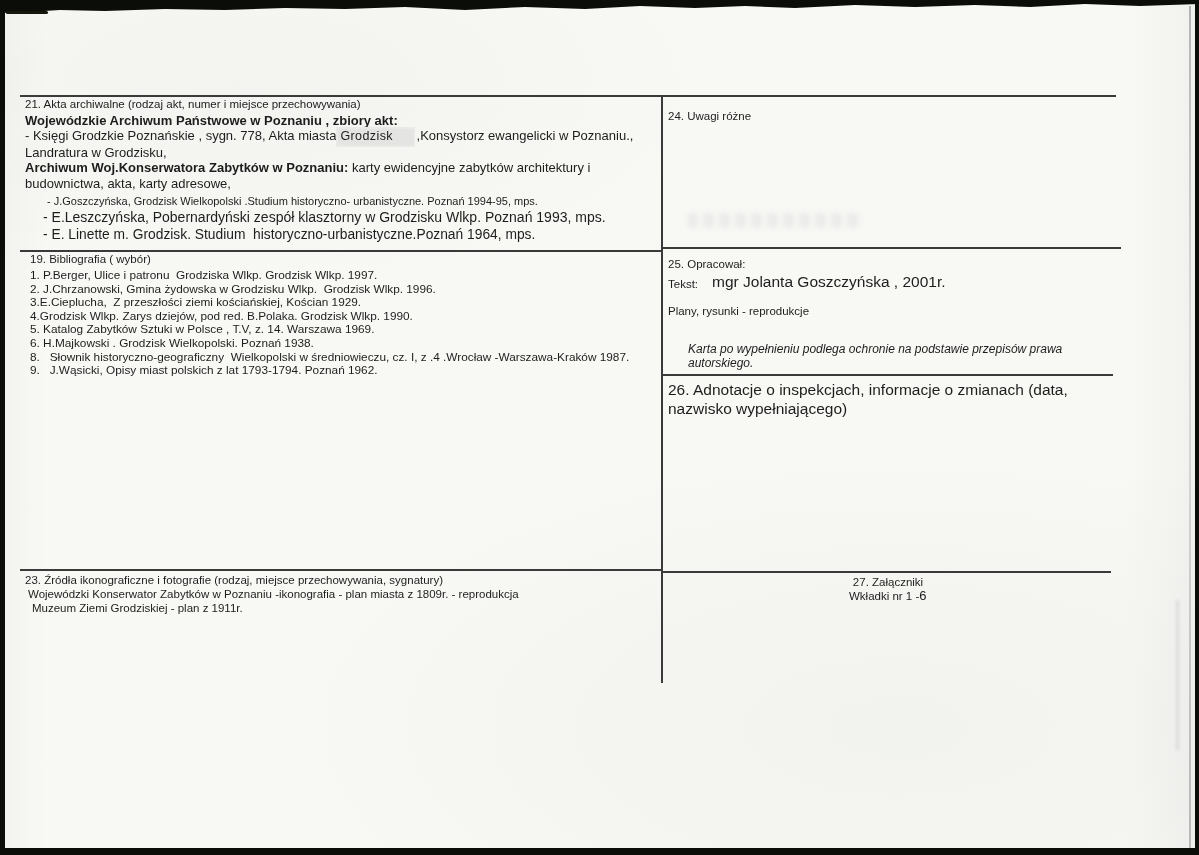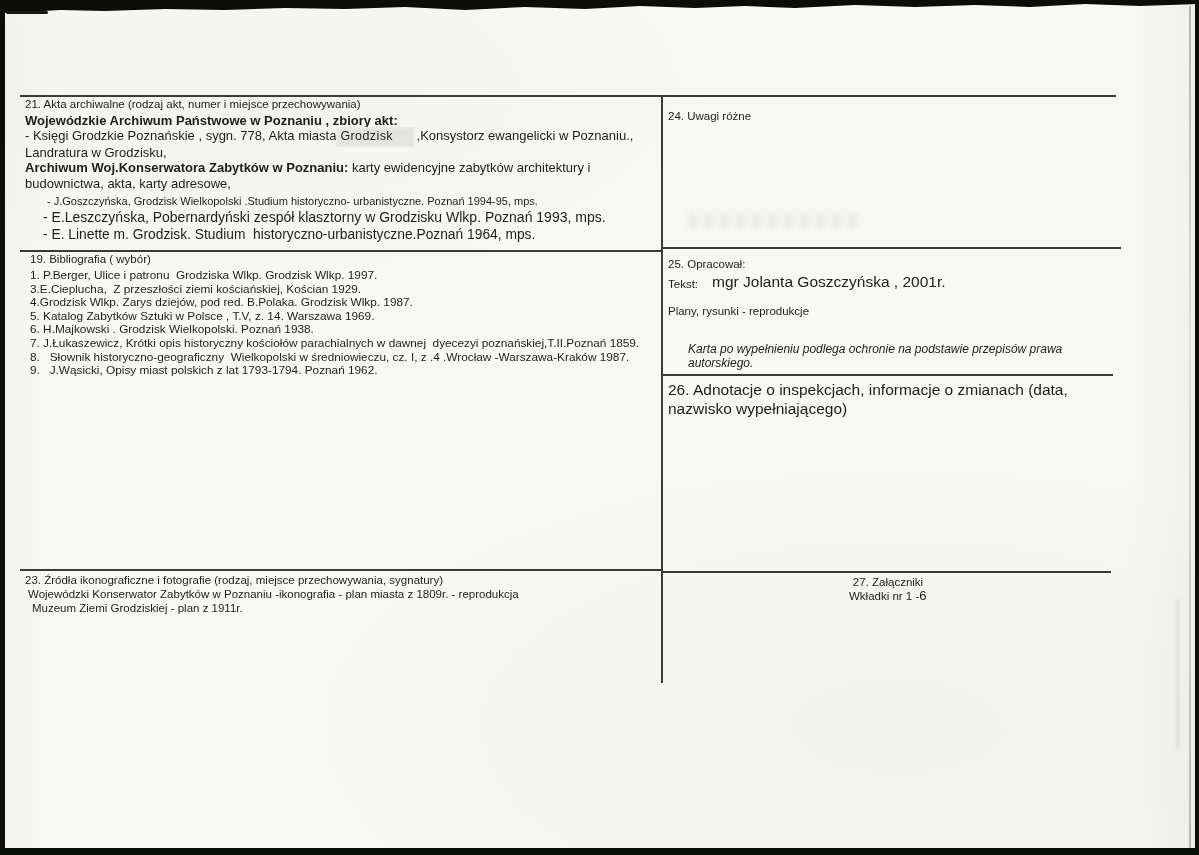--- a/index.html
+++ b/index.html
@@ -125,6 +125,7 @@
   <div class="cell" style="left:30px; top:252px; width:625px;">
     <div class="line small">19. Bibliografia ( wybór)</div>
     <div class="line bib-item" style="margin-top:3px;">1. P.Berger, Ulice i patronu  Grodziska Wlkp. Grodzisk Wlkp. 1997.</div>
+    <div class="line bib-item">2. J.Chrzanowski, Gmina żydowska w Grodzisku Wlkp.  Grodzisk Wlkp. 1996.</div>
     <div class="line bib-item">3.E.Cieplucha,  Z przeszłości ziemi kościańskiej, Kościan 1929.</div>
     <div class="line bib-item">4.Grodzisk Wlkp. Zarys dziejów, pod red. B.Polaka. Grodzisk Wlkp. 1987.</div>
     <div class="line bib-item">5. Katalog Zabytków Sztuki w Polsce , T.V, z. 14. Warszawa 1969.</div>

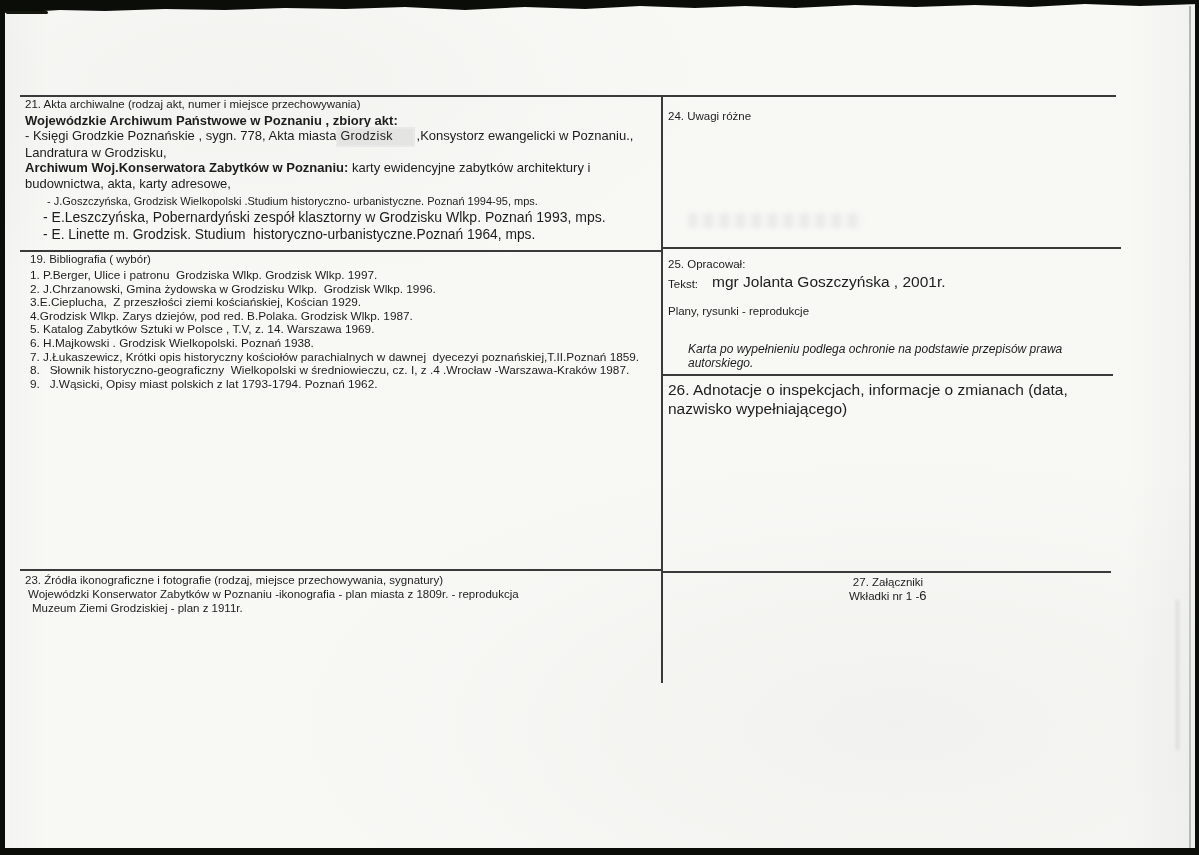--- a/index.html
+++ b/index.html
@@ -127,7 +127,7 @@
     <div class="line bib-item" style="margin-top:3px;">1. P.Berger, Ulice i patronu  Grodziska Wlkp. Grodzisk Wlkp. 1997.</div>
     <div class="line bib-item">2. J.Chrzanowski, Gmina żydowska w Grodzisku Wlkp.  Grodzisk Wlkp. 1996.</div>
     <div class="line bib-item">3.E.Cieplucha,  Z przeszłości ziemi kościańskiej, Kościan 1929.</div>
-    <div class="line bib-item">4.Grodzisk Wlkp. Zarys dziejów, pod red. B.Polaka. Grodzisk Wlkp. 1987.</div>
+    <div class="line bib-item">4.Grodzisk Wlkp. Zarys dziejów, pod red. B.Polaka. Grodzisk Wlkp. 1990.</div>
     <div class="line bib-item">5. Katalog Zabytków Sztuki w Polsce , T.V, z. 14. Warszawa 1969.</div>
     <div class="line bib-item">6. H.Majkowski . Grodzisk Wielkopolski. Poznań 1938.</div>
     <div class="line bib-item">7. J.Łukaszewicz, Krótki opis historyczny kościołów parachialnych w dawnej  dyecezyi poznańskiej,T.II.Poznań 1859.</div>

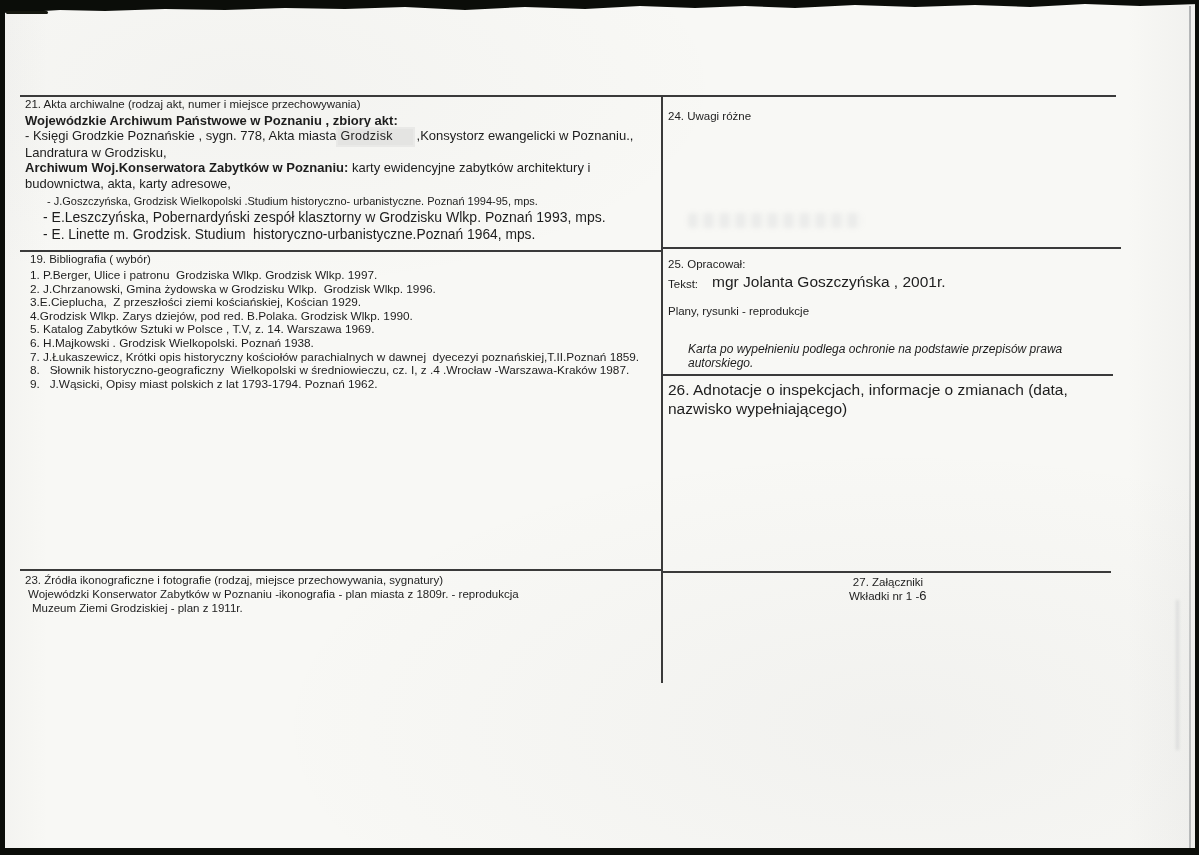--- a/index.html
+++ b/index.html
@@ -130,7 +130,6 @@
     <div class="line bib-item">4.Grodzisk Wlkp. Zarys dziejów, pod red. B.Polaka. Grodzisk Wlkp. 1990.</div>
     <div class="line bib-item">5. Katalog Zabytków Sztuki w Polsce , T.V, z. 14. Warszawa 1969.</div>
     <div class="line bib-item">6. H.Majkowski . Grodzisk Wielkopolski. Poznań 1938.</div>
-    <div class="line bib-item">7. J.Łukaszewicz, Krótki opis historyczny kościołów parachialnych w dawnej  dyecezyi poznańskiej,T.II.Poznań 1859.</div>
     <div class="line bib-item">8.   Słownik historyczno-geograficzny  Wielkopolski w średniowieczu, cz. I, z .4 .Wrocław -Warszawa-Kraków 1987.</div>
     <div class="line bib-item">9.   J.Wąsicki, Opisy miast polskich z lat 1793-1794. Poznań 1962.</div>
   </div>

